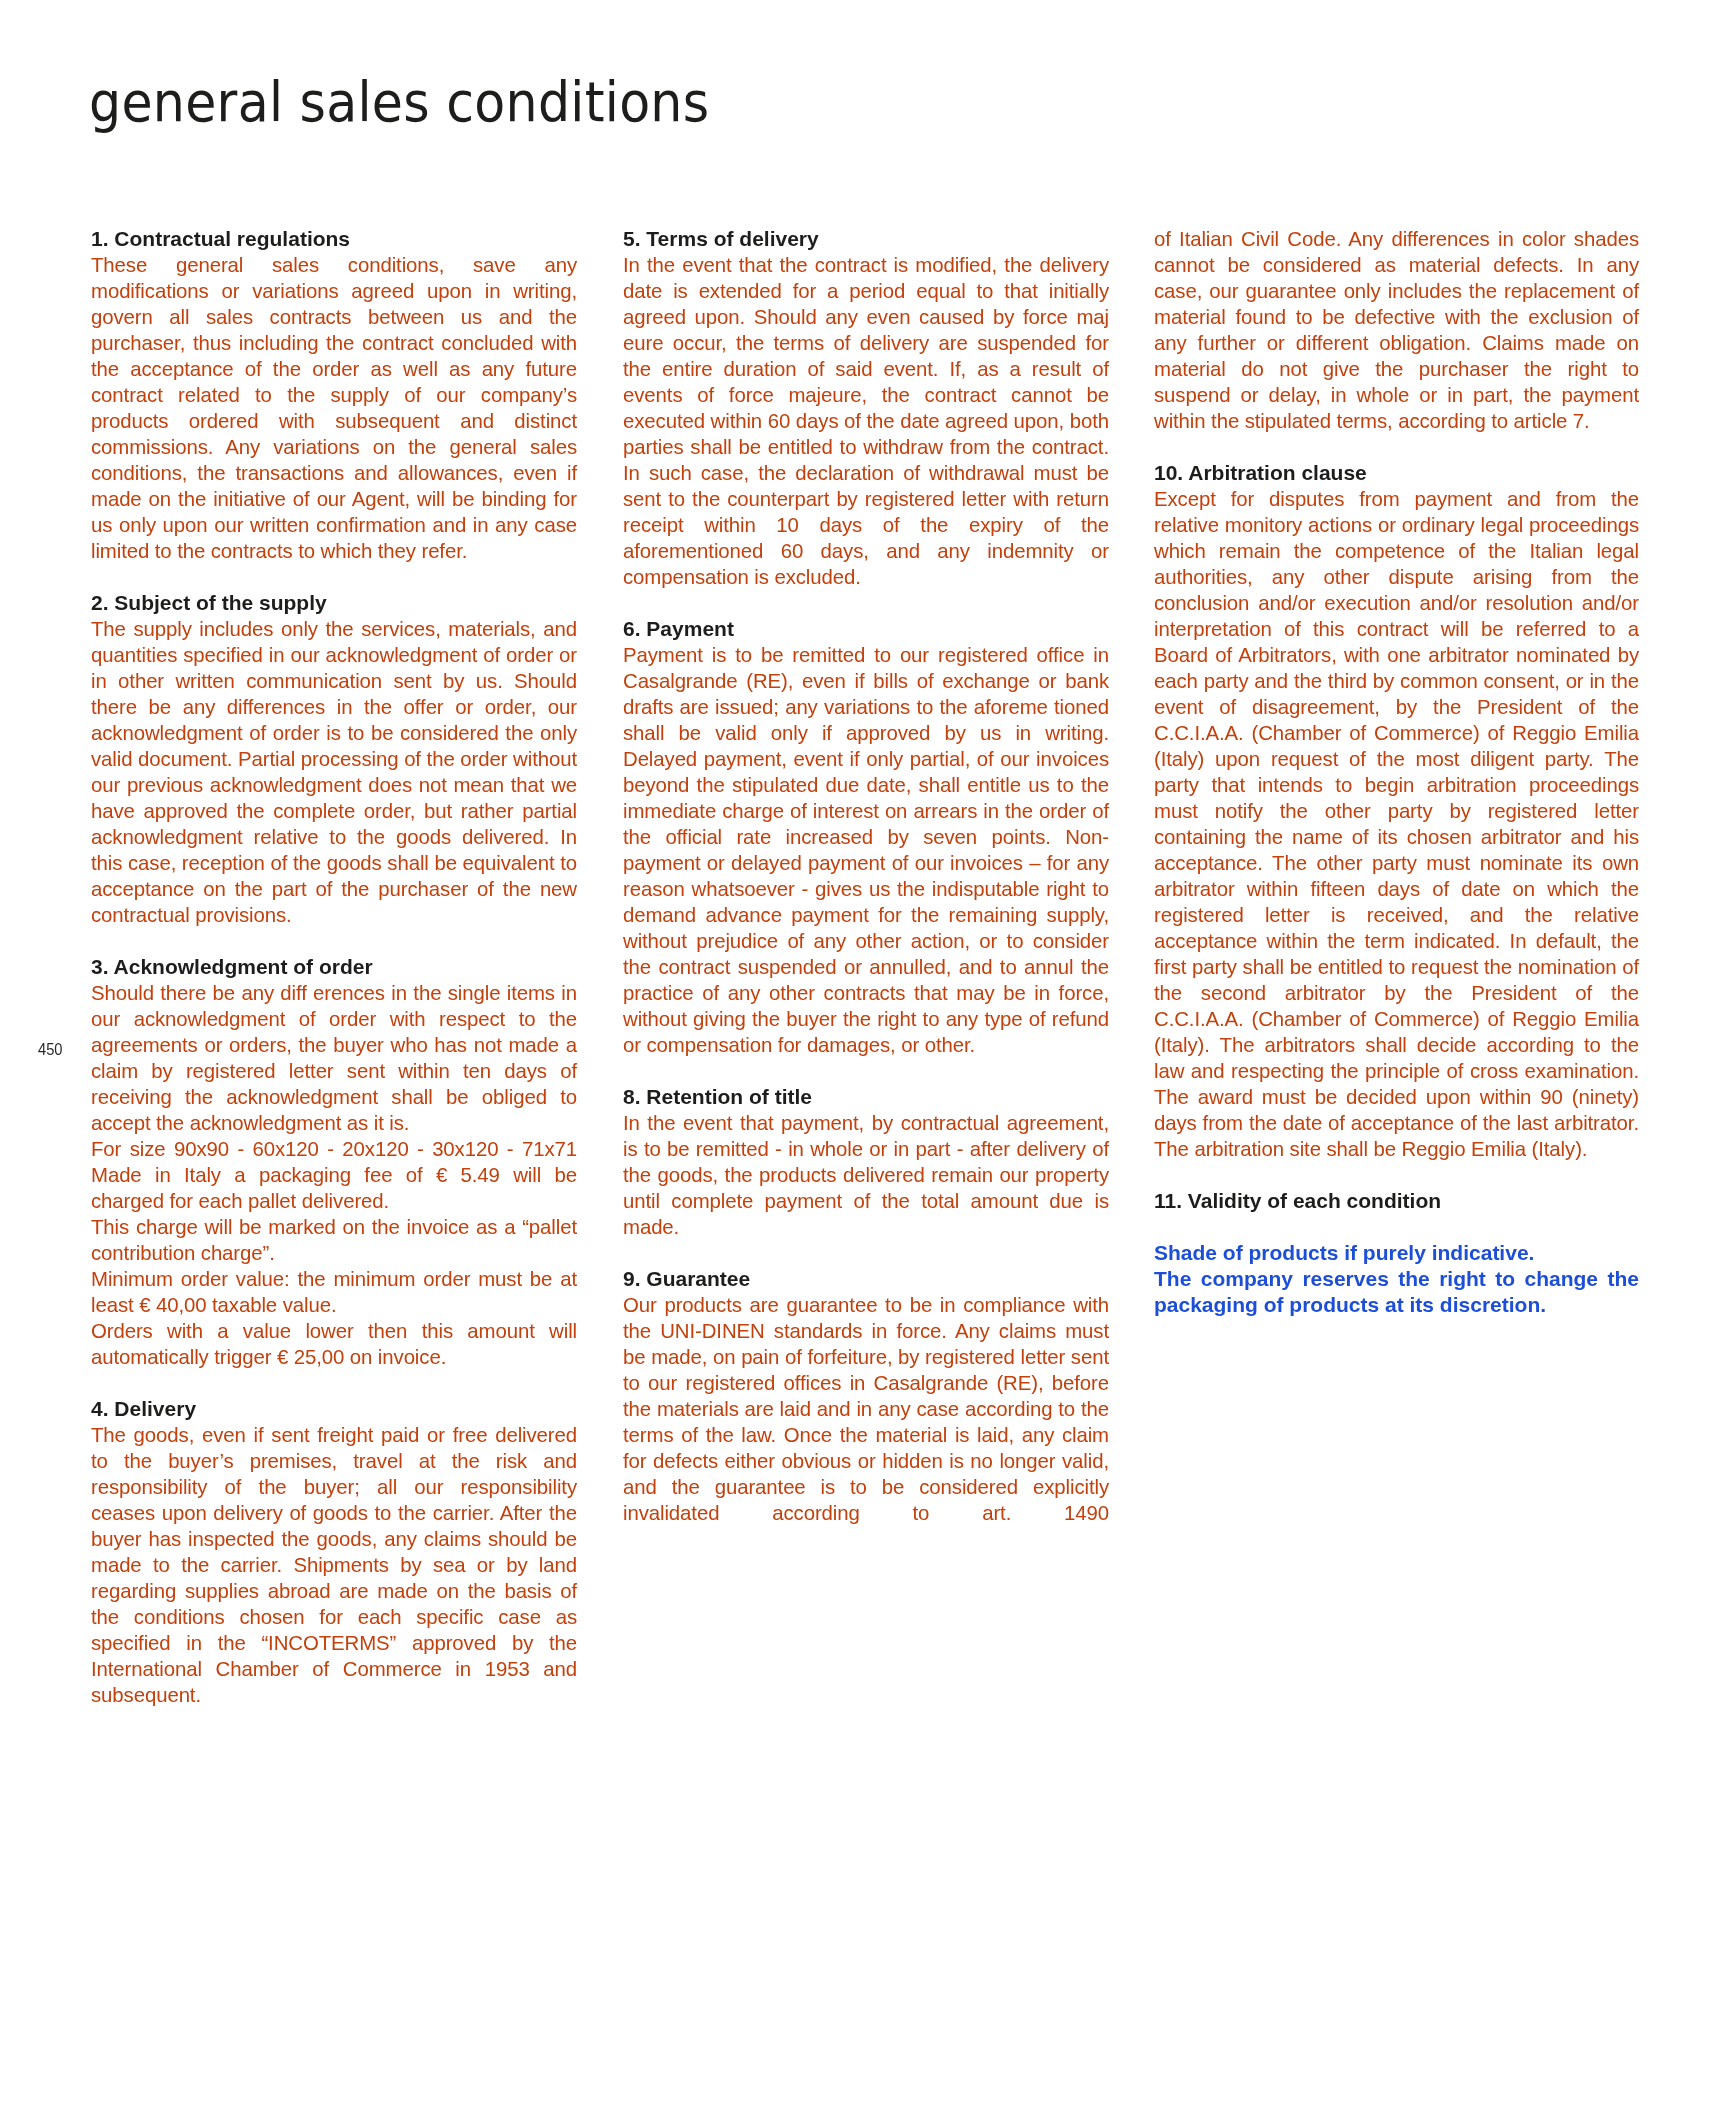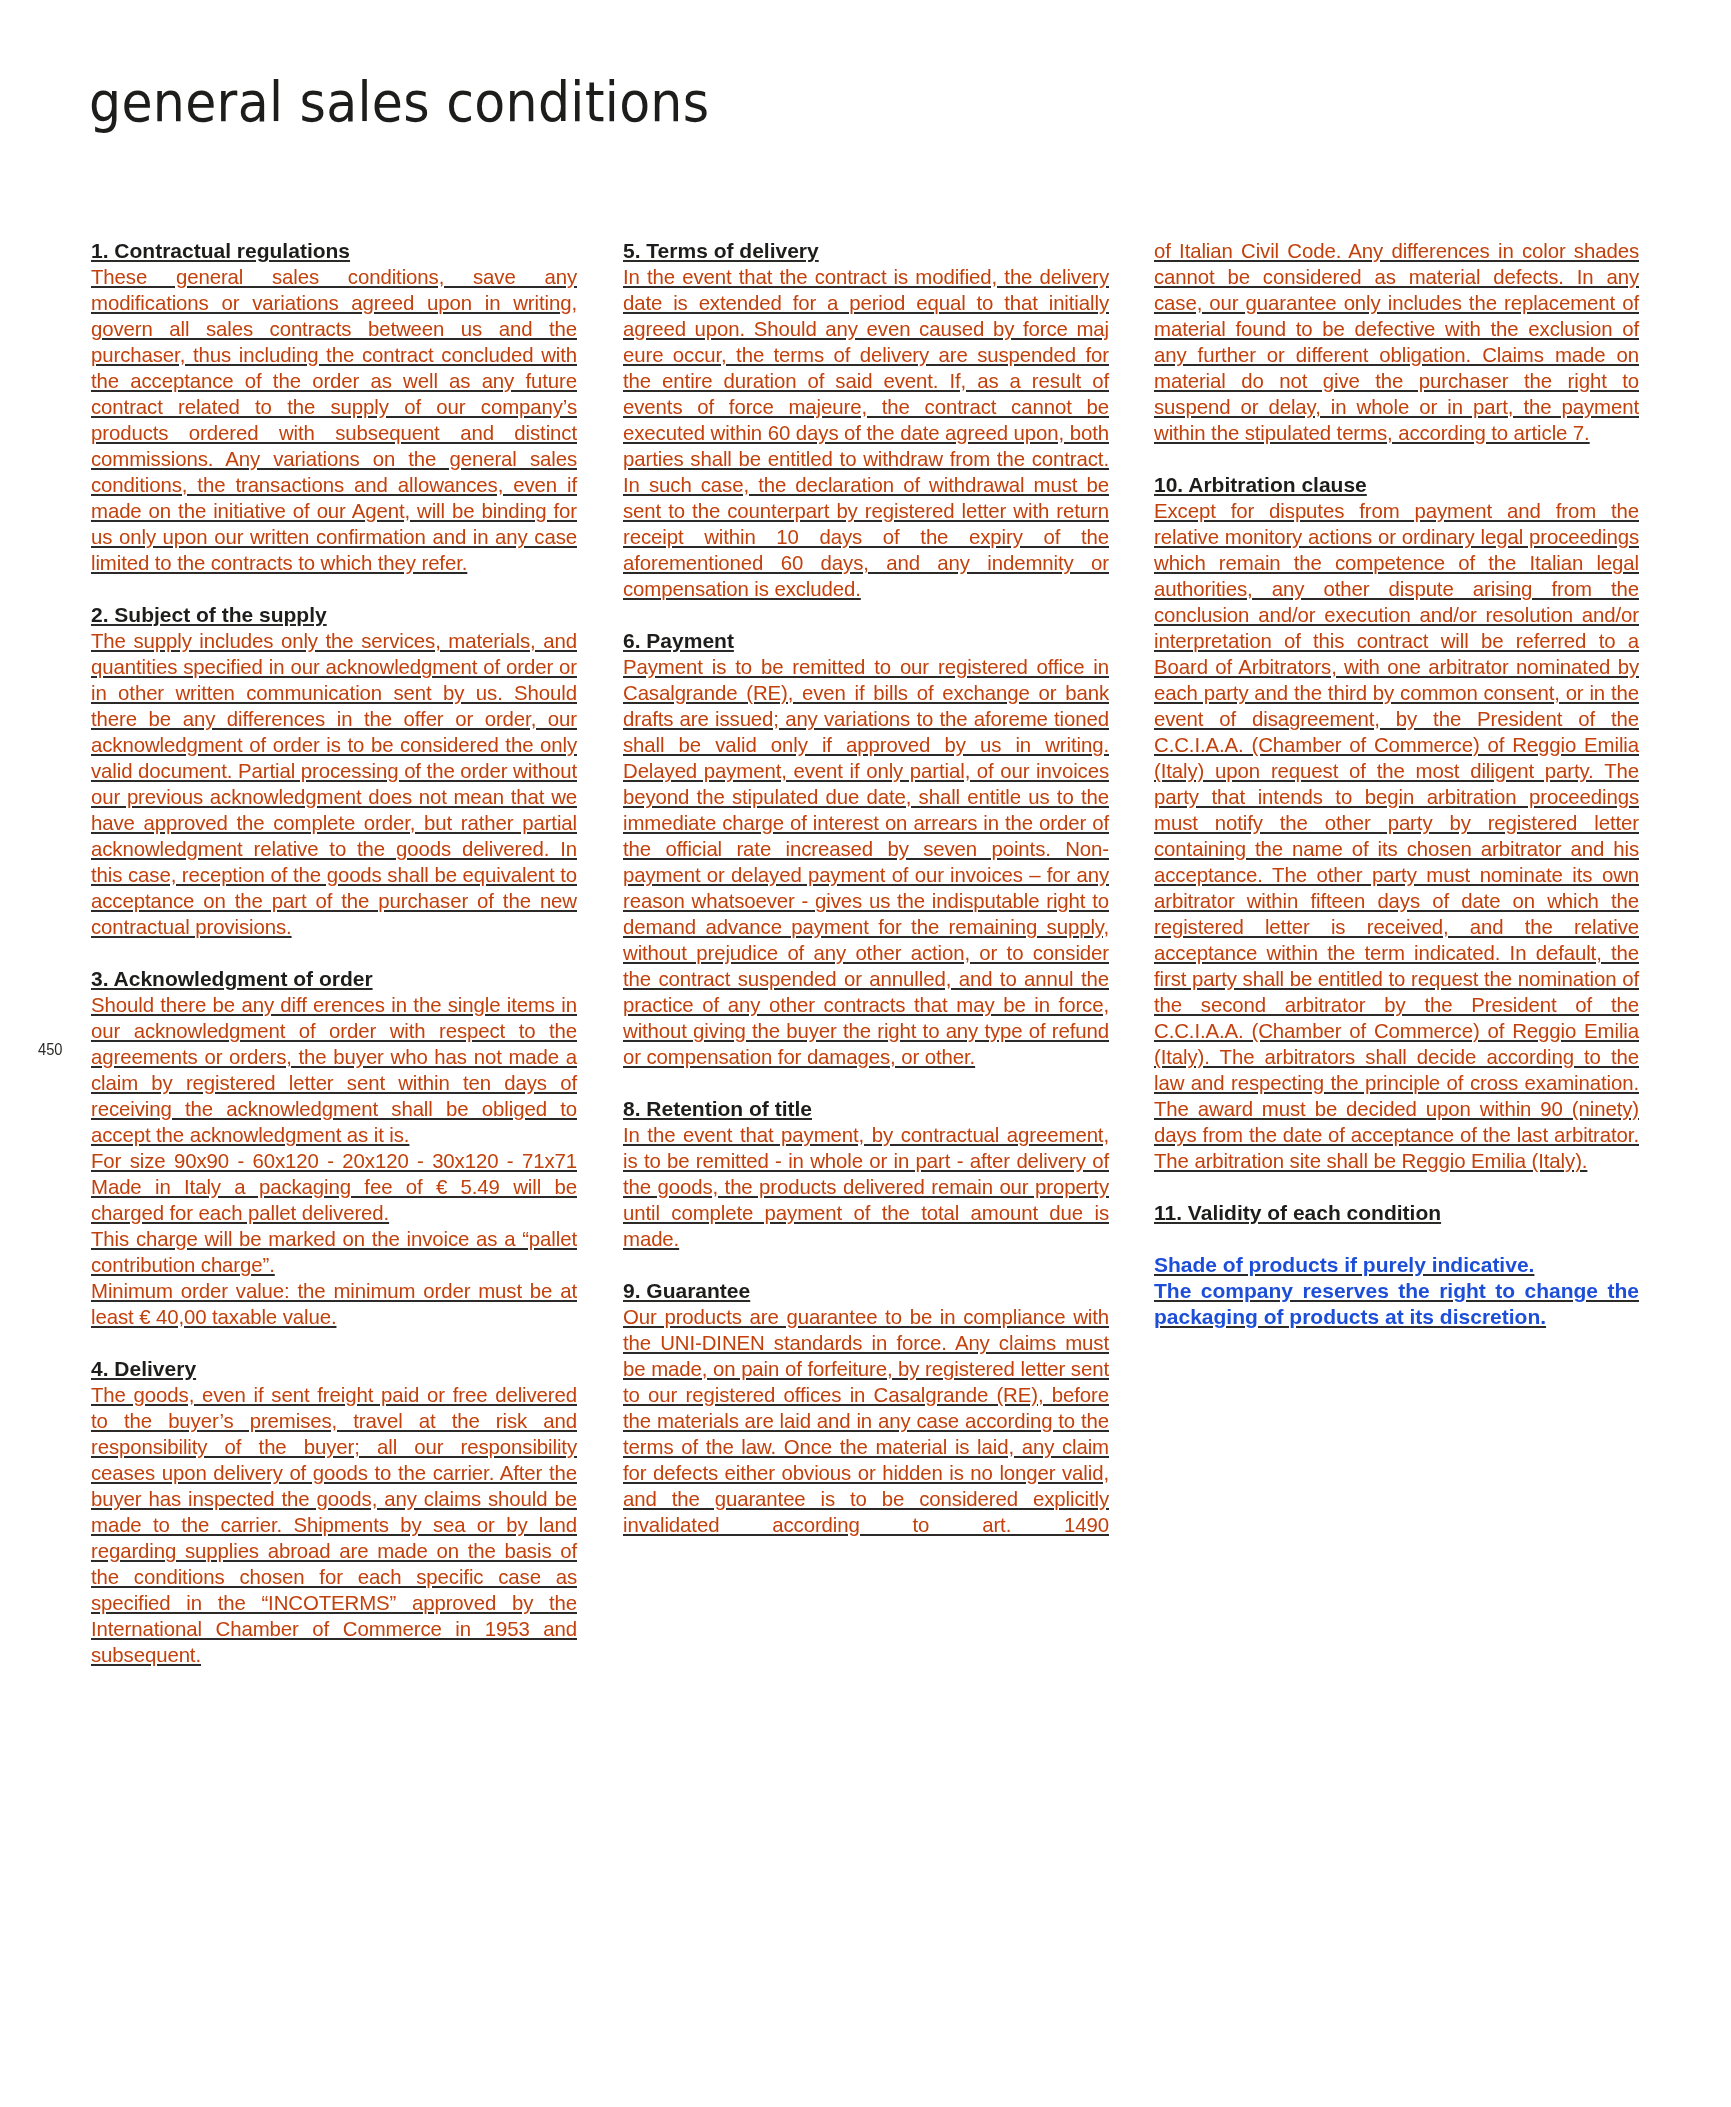--- a/index.html
+++ b/index.html
@@ -11,7 +11,7 @@
                 color: #1d1d1b; line-height: 1; transform: scaleX(0.92); transform-origin: left top; }
   .page-number { position: absolute; left: 38px; top: 1039px; font-size: 17.3px;
                  color: #2b2a29; transform: scaleX(0.85); transform-origin: left top; }
-  .column { position: absolute; top: 238px; width: 486px; text-decoration: underline; }
+  .column { position: absolute; top: 226px; width: 486px; }
   .col-1 { left: 91px; }
   .col-2 { left: 623px; }
   .col-3 { left: 1154px; width: 485px; }

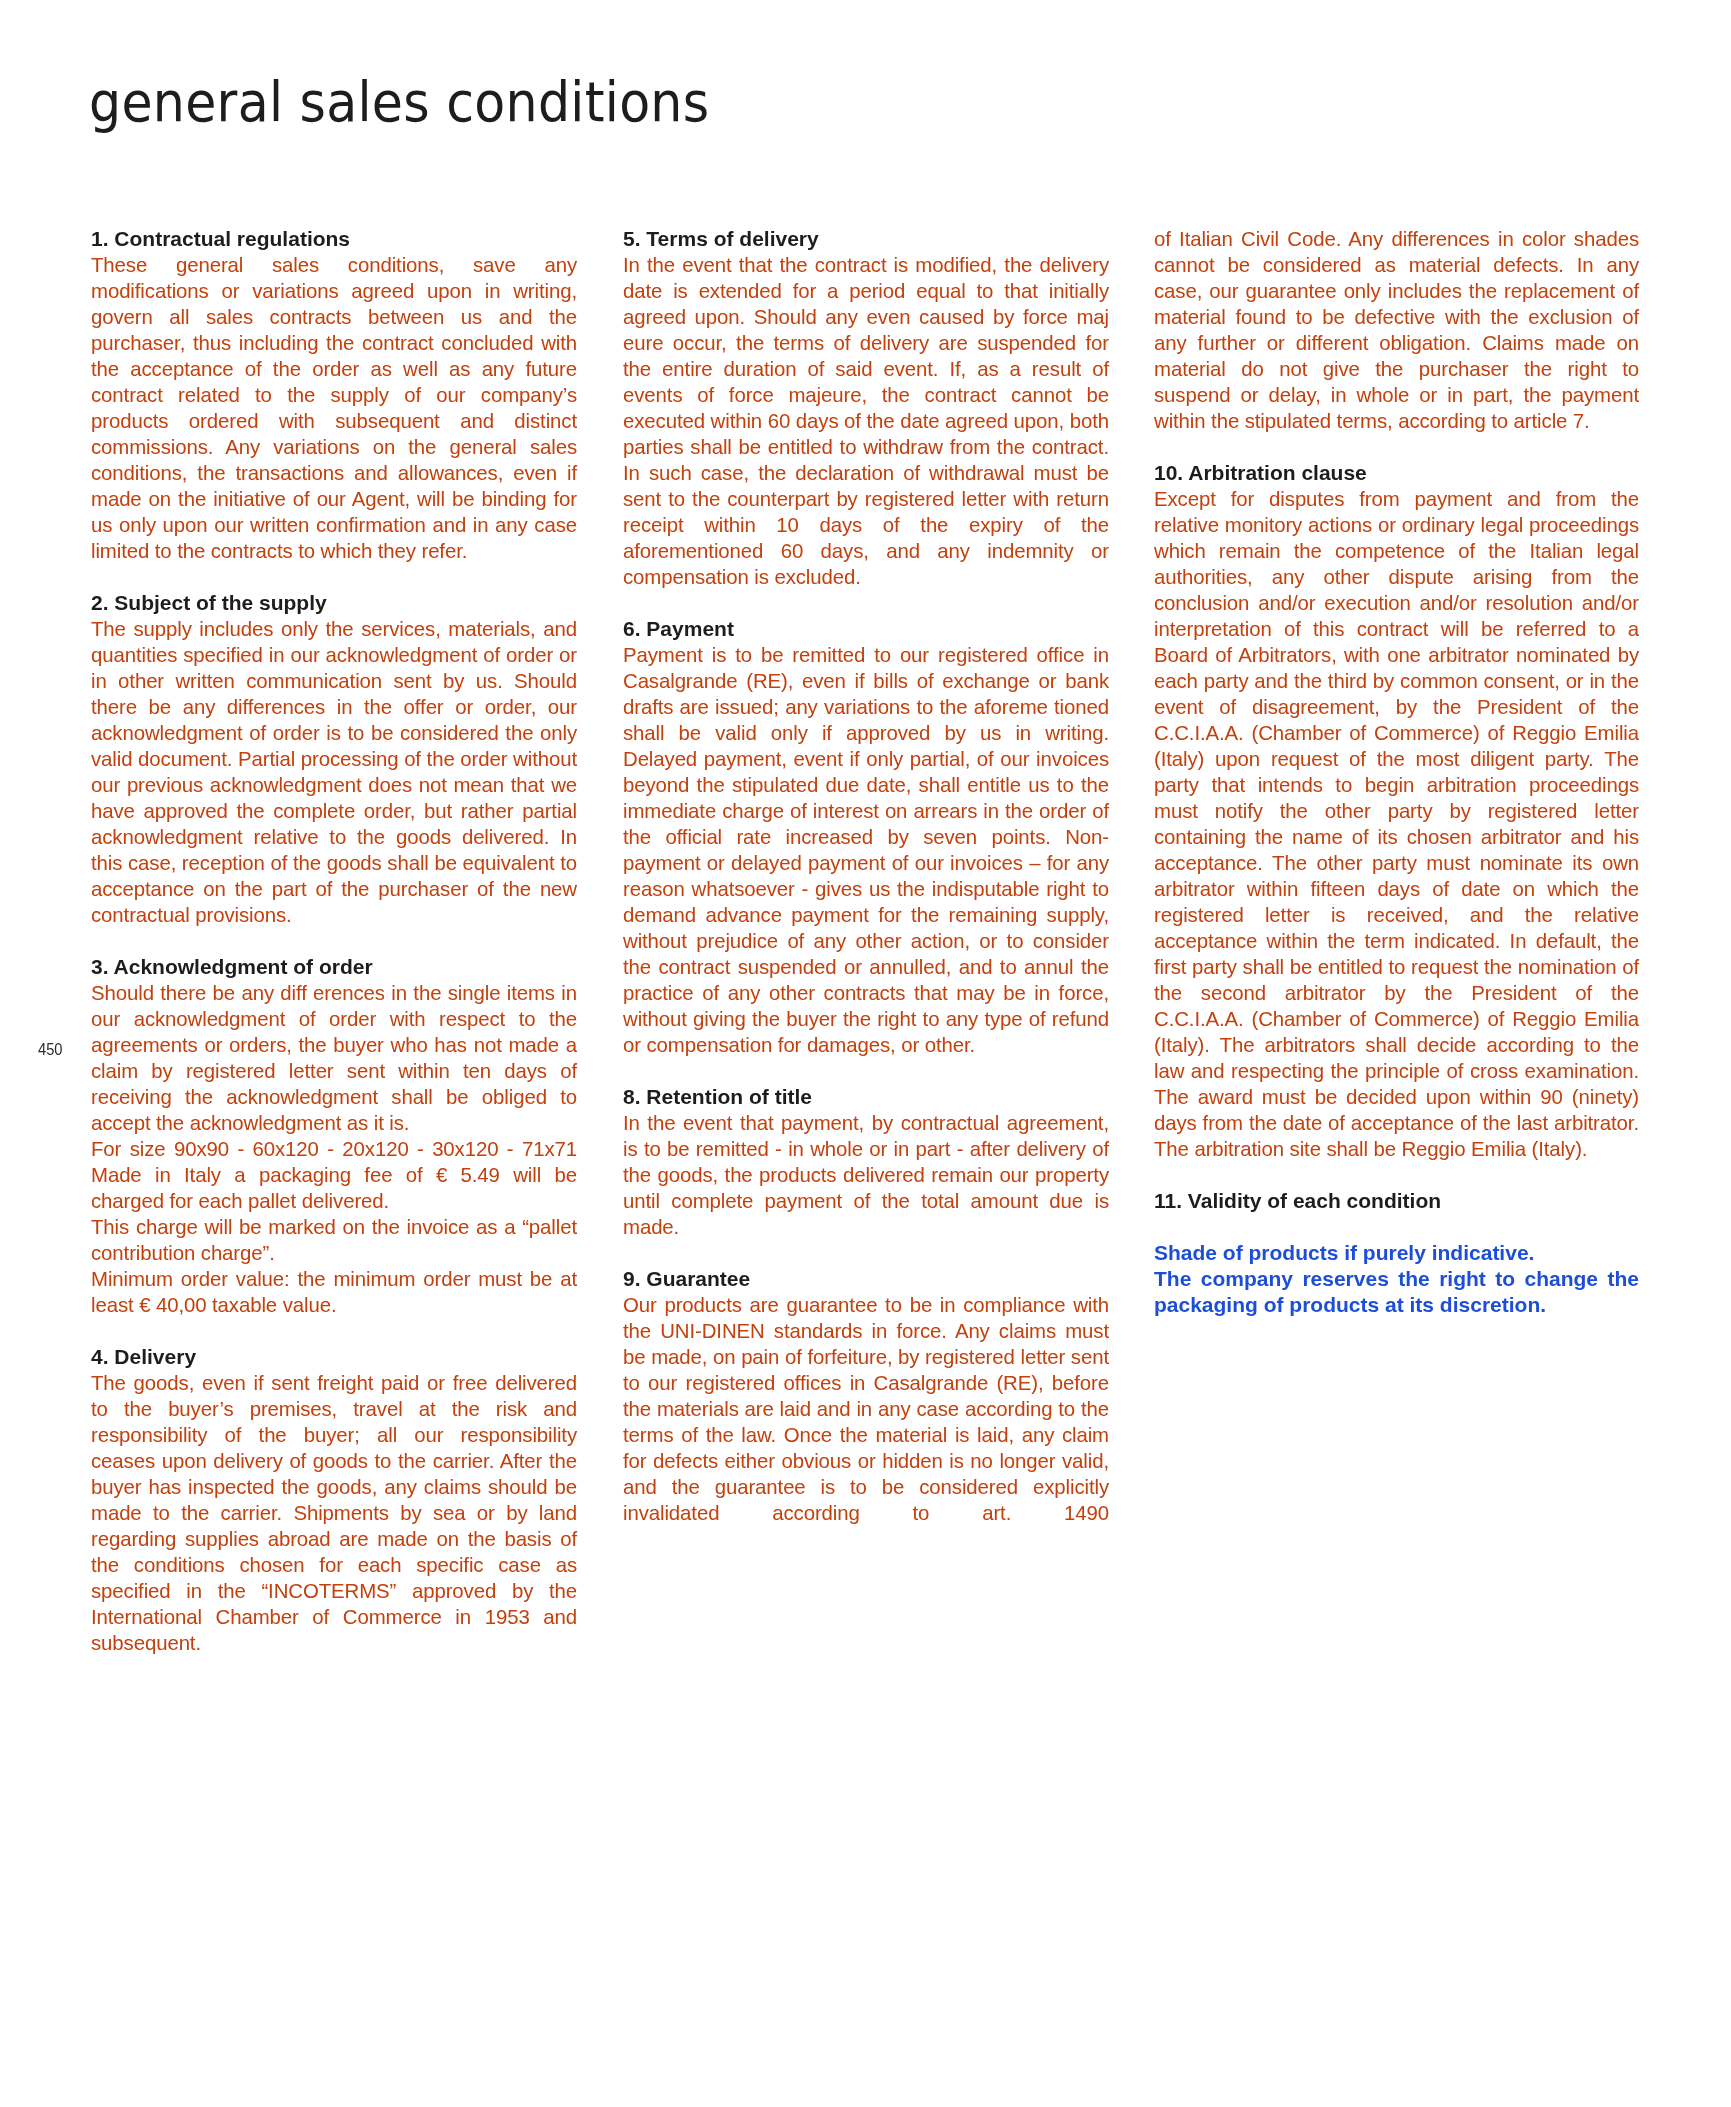--- a/index.html
+++ b/index.html
@@ -43,6 +43,7 @@
     <p class="para">For size 90x90 - 60x120 - 20x120 - 30x120 - 71x71 Made in Italy a packaging fee of € 5.49 will be charged for each pallet delivered.</p>
     <p class="para">This charge will be marked on the invoice as a “pallet contribution charge”.</p>
     <p class="para">Minimum order value: the minimum order must be at least € 40,00 taxable value.</p>
+    <p class="para">Orders with a value lower then this amount will automatically trigger € 25,00 on invoice.</p>
   </section>
   <section class="section">
     <h2 class="section-heading">4. Delivery</h2>

